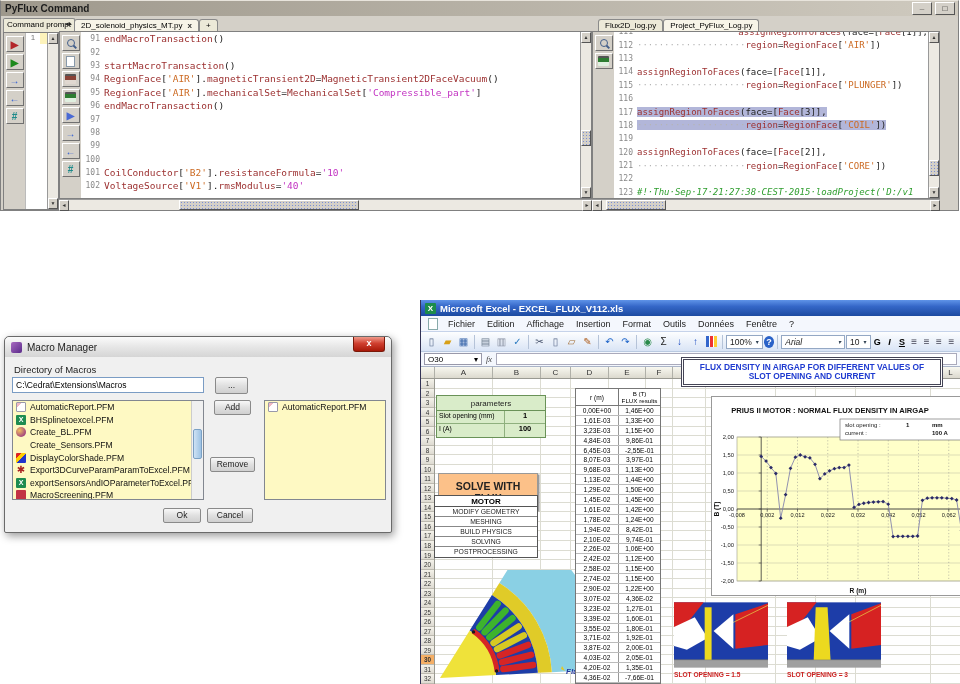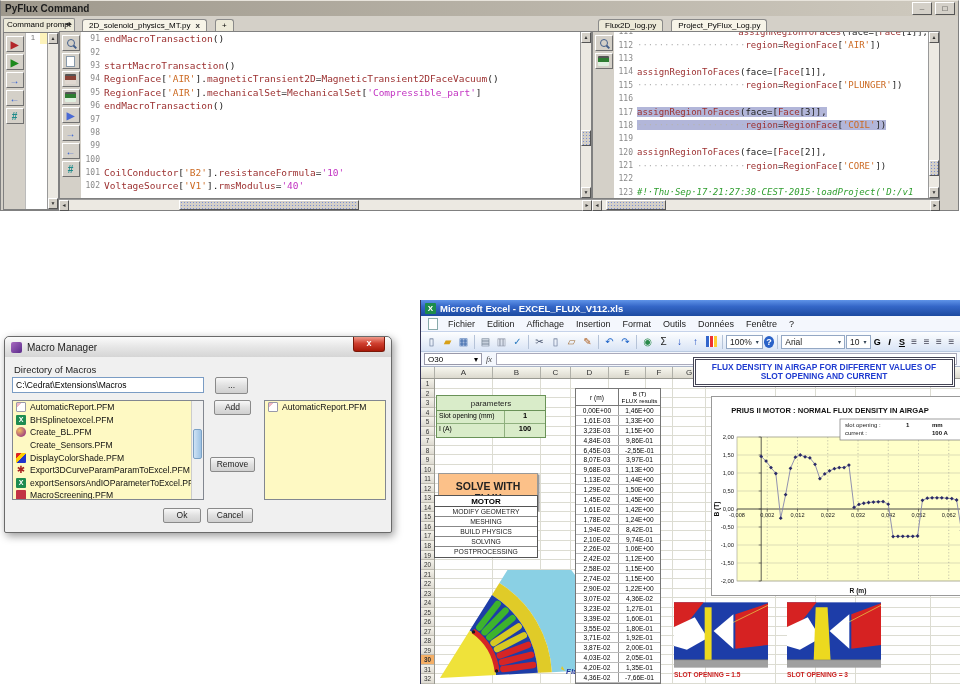--- a/index.html
+++ b/index.html
@@ -48,7 +48,7 @@
   .ed { display:flex; flex-direction:column; }
   .ed.main { width:533px; }
   .ed.log { width:348px; }
-  .tabbar { height:15px; display:flex; align-items:flex-end; padding-left:6px; gap:8px; }
+  .tabbar { height:15px; display:flex; align-items:flex-end; padding-left:6px; gap:0; }
   .tabscroll { font-size:7px; color:#222; margin-right:2px; align-self:center; }
   .tab { background:#ece9d8; border:1px solid #8a8a8a; border-bottom:none; border-radius:3px 3px 0 0;
     font-size:8px; padding:1px 6px; display:flex; gap:5px; align-items:center; white-space:nowrap; }

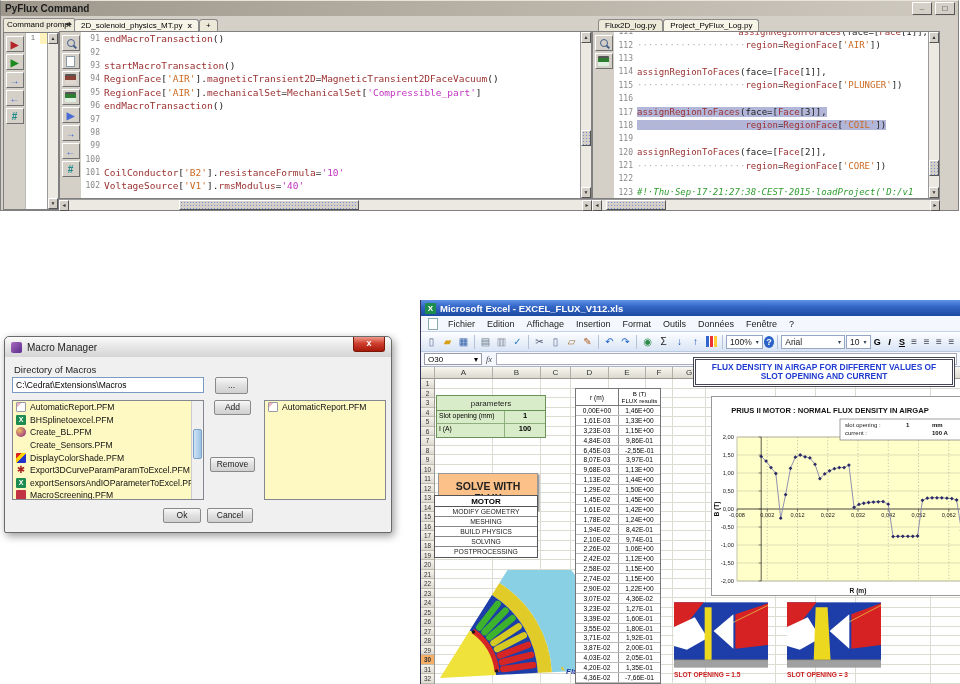--- a/index.html
+++ b/index.html
@@ -496,7 +496,7 @@
       </span>
       <span class="xhelp">?</span>
       <span class="xsep"></span>
-      <span class="xcombo" style="width: 72px;">
+      <span class="xcombo" style="width: 72px; font-style: italic;">
         <span style="flex:1">Arial</span>
         <span class="dda">▾</span>
       </span>

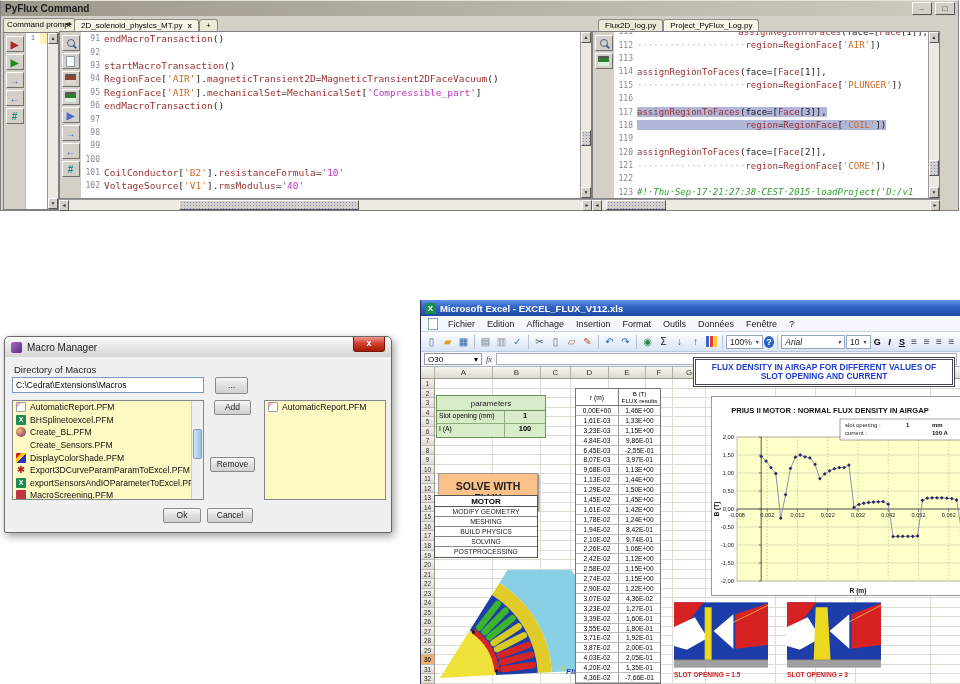--- a/index.html
+++ b/index.html
@@ -756,7 +756,7 @@
       </div>
   </div>
 
-  <div class="xl-content banner" style="left:272px;top:57px;">
+  <div class="xl-content banner" style="left:260px;top:57px;">
     <div class="inner">FLUX DENSITY IN AIRGAP FOR DIFFERENT VALUES OF SLOT OPENING AND CURRENT</div>
   </div>
   <div class="xl-content chartbox" style="left:258px;top:96px;margin-left:32px;">

